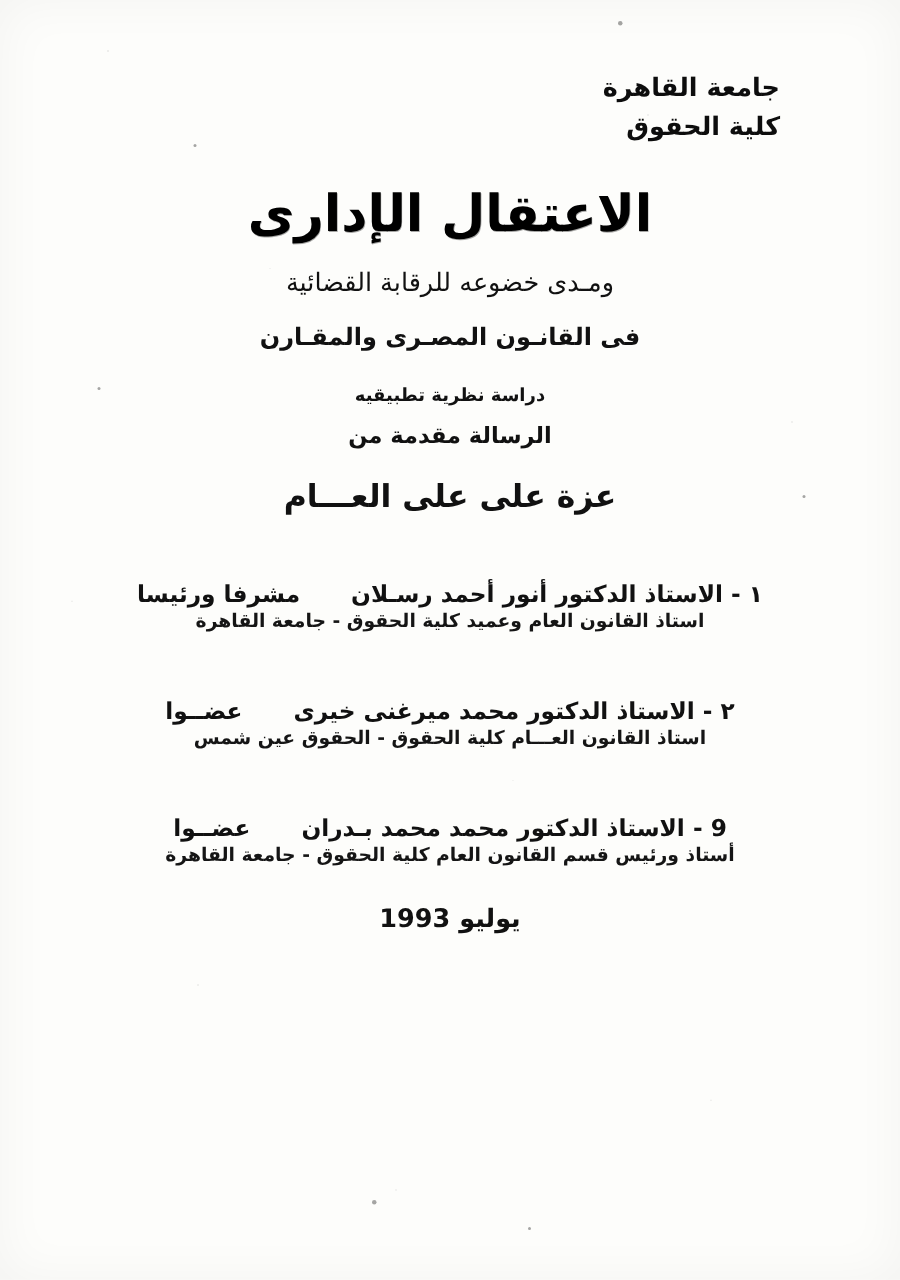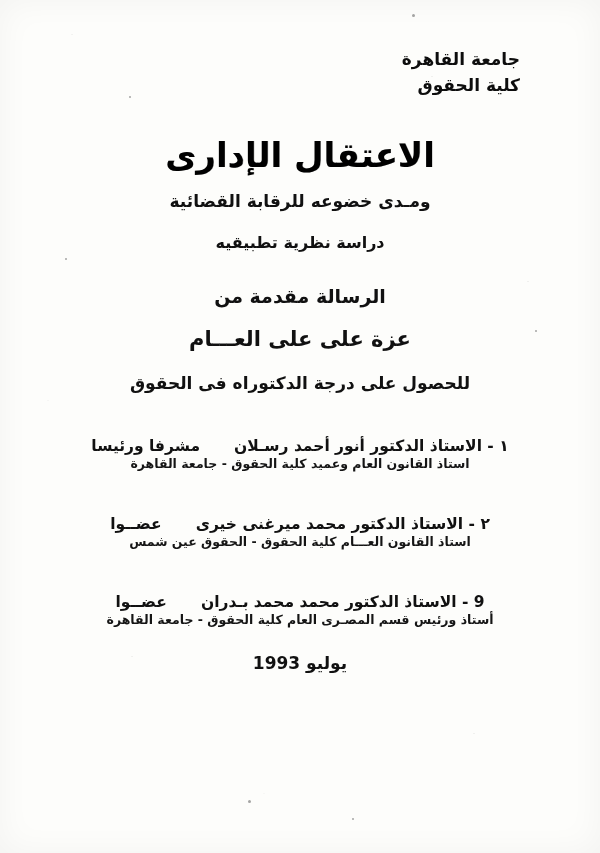--- a/index.html
+++ b/index.html
@@ -52,7 +52,7 @@
     color: #0d0d0d;
   }
   .title {
-    margin-top: 36px;
+    margin-top: 24px;
     font-size: 34px;
     font-weight: bold;
     letter-spacing: 1px;

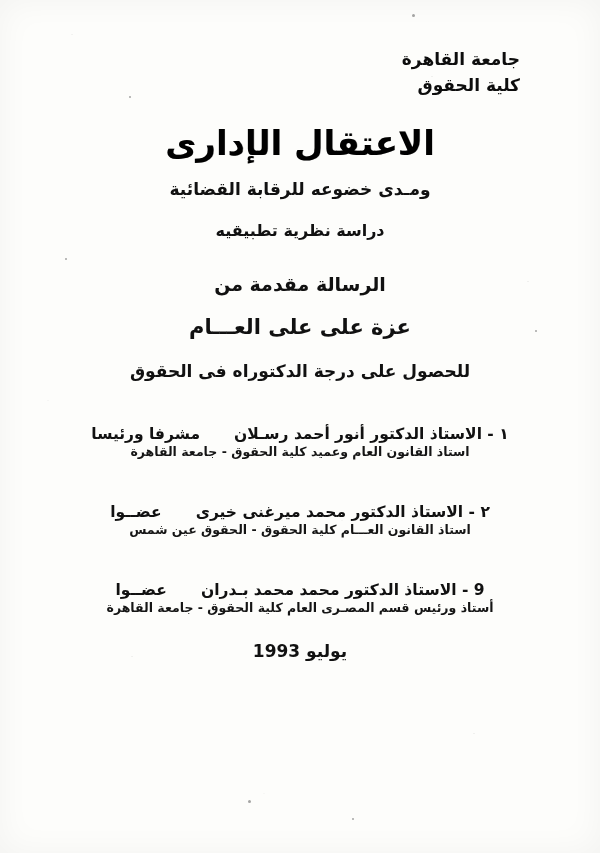--- a/index.html
+++ b/index.html
@@ -62,7 +62,7 @@
   .sub1 {
     margin-top: 16px;
     font-size: 17px;
-    font-weight: bold;
+    font-weight: normal;
     letter-spacing: 2px;
     color: #111;
   }

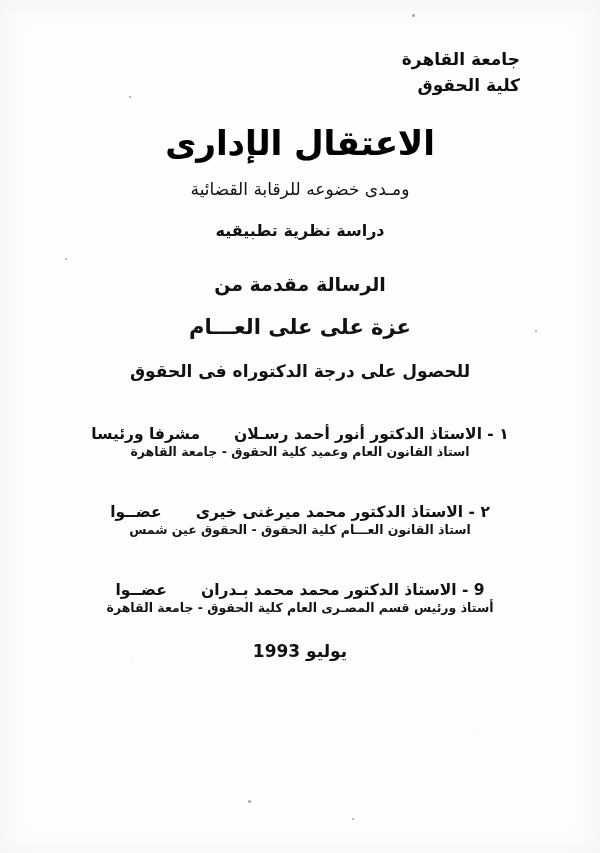--- a/index.html
+++ b/index.html
@@ -157,6 +157,7 @@
     <div class="title">الاعتقال الإدارى</div>
 
     <div class="sub1">ومـدى خضوعه للرقابة القضائية</div>
+    <div class="sub2">فى القانـون المصـرى والمقـارن</div>
     <div class="sub3">دراسة نظرية تطبيقيه</div>
 
     <div class="submitted">الرسالة مقدمة من</div>

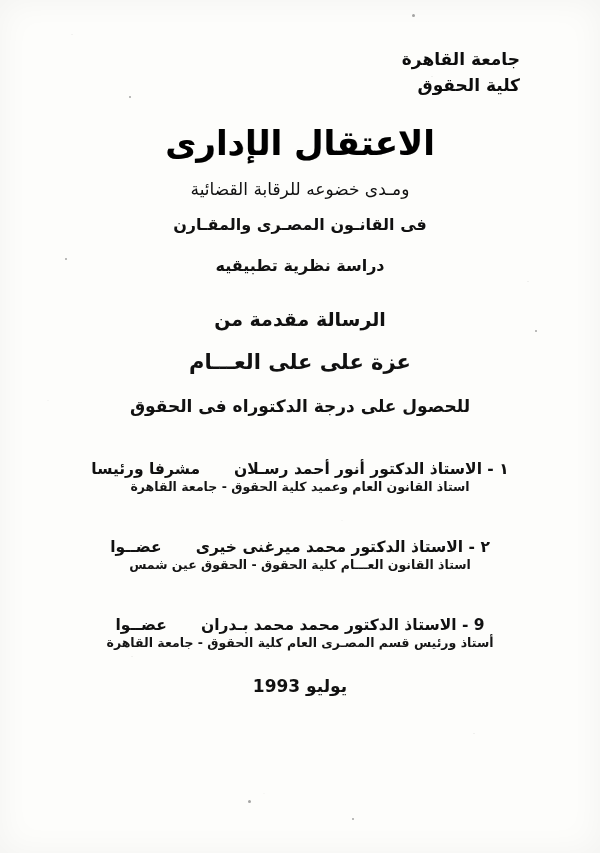--- a/index.html
+++ b/index.html
@@ -75,7 +75,7 @@
   }
   .sub3 {
     margin-top: 22px;
-    font-size: 16px;
+    font-size: 12px;
     font-weight: bold;
     letter-spacing: 1px;
     color: #111;

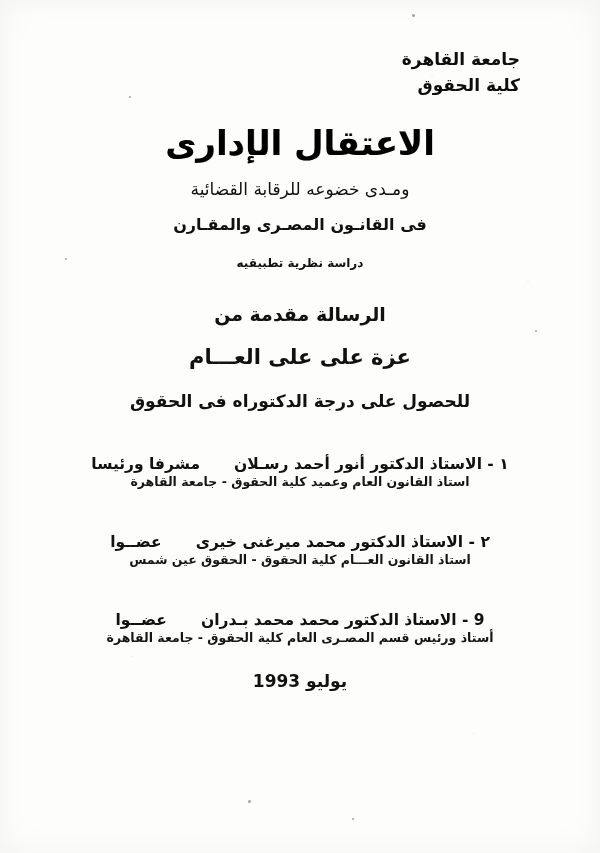--- a/index.html
+++ b/index.html
@@ -81,8 +81,8 @@
     color: #111;
   }
   .submitted {
-    margin-top: 33px;
-    font-size: 19px;
+    margin-top: 11px;
+    font-size: 15px;
     font-weight: bold;
     letter-spacing: 1px;
   }

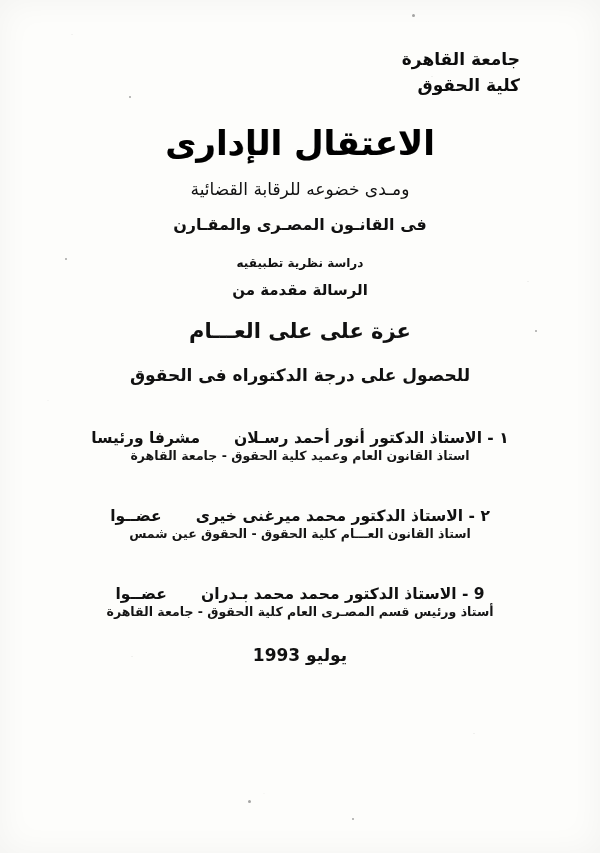--- a/index.html
+++ b/index.html
@@ -162,7 +162,6 @@
 
     <div class="submitted">الرسالة مقدمة من</div>
     <div class="author">عزة على على العـــام</div>
-    <div class="purpose">للحصول على درجة الدكتوراه فى الحقوق</div>
 
 
     <div class="member">

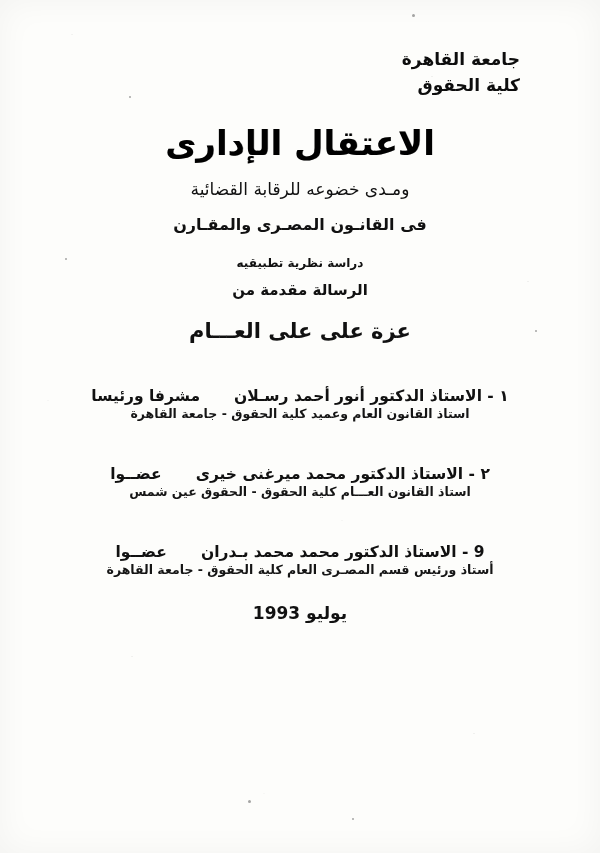--- a/index.html
+++ b/index.html
@@ -180,7 +180,7 @@
       <span class="m-name">9 - الاستاذ الدكتور محمد محمد بـدران</span>
       <span class="m-role">عضــوا</span>
     </div>
-    <div class="member-affil">أستاذ ورئيس قسم المصـرى العام كلية الحقوق - جامعة القاهرة</div>
+    <div class="member-affil">أستاذ ورئيس قسم القانون العام كلية الحقوق - جامعة القاهرة</div>
 
     <div class="date">يوليو 1993</div>
   </div>

